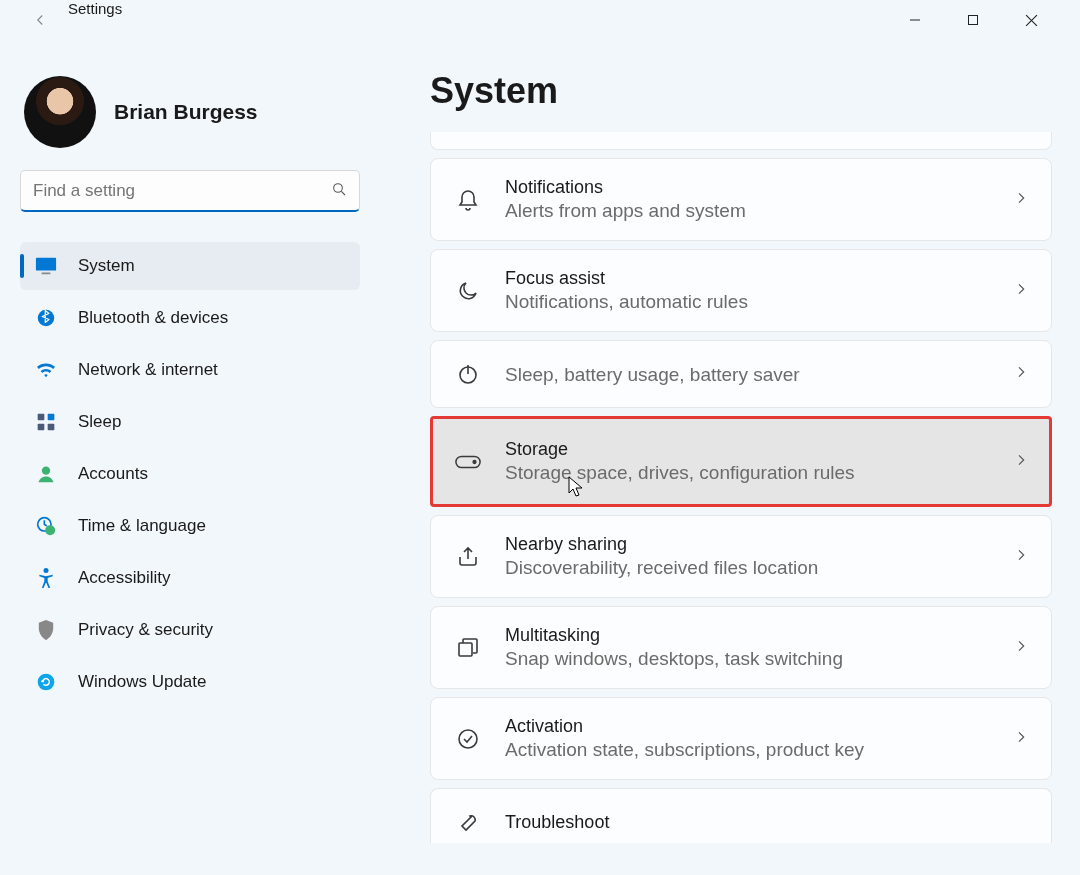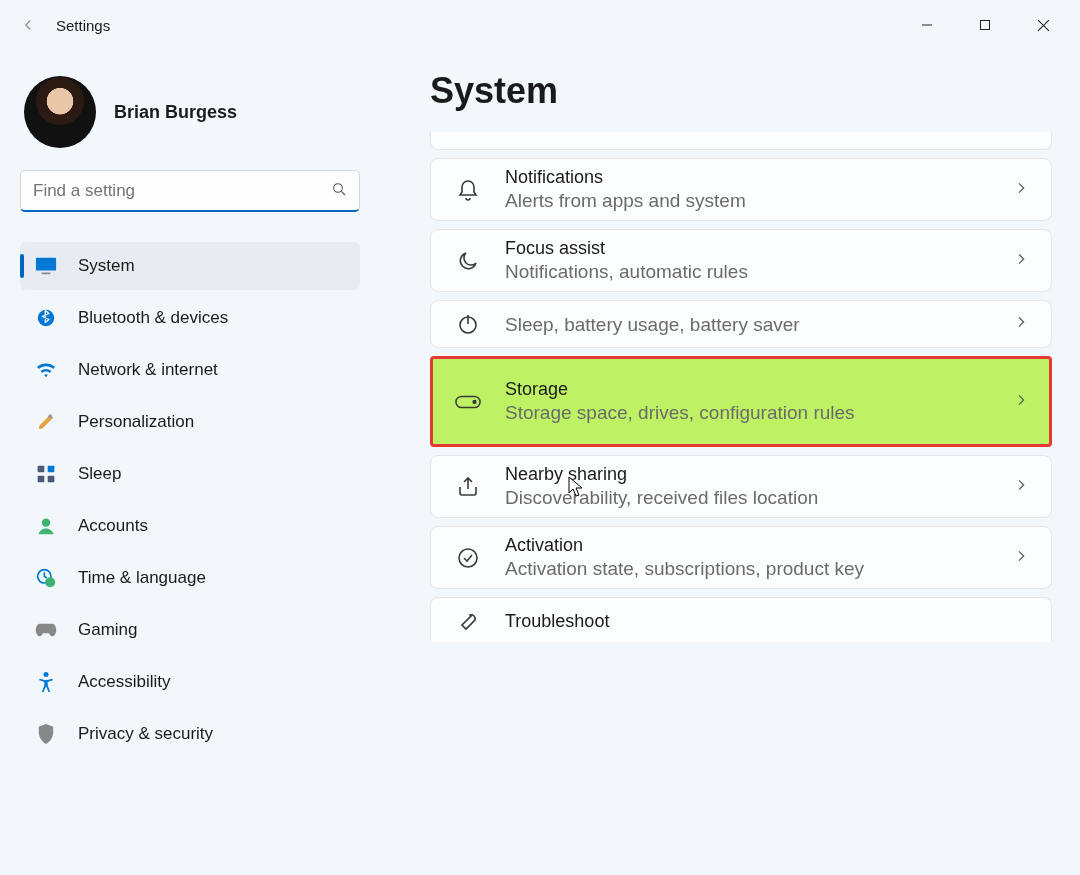--- a/index.html
+++ b/index.html
@@ -18,9 +18,9 @@
     
     .titlebar {
       display: flex;
-      align-items: center;
+      align-items: flex-start;
       height: 50px;
-      padding: 0 8px;
+      padding: 0 20px;
     }
     .back-btn {
       width: 40px;

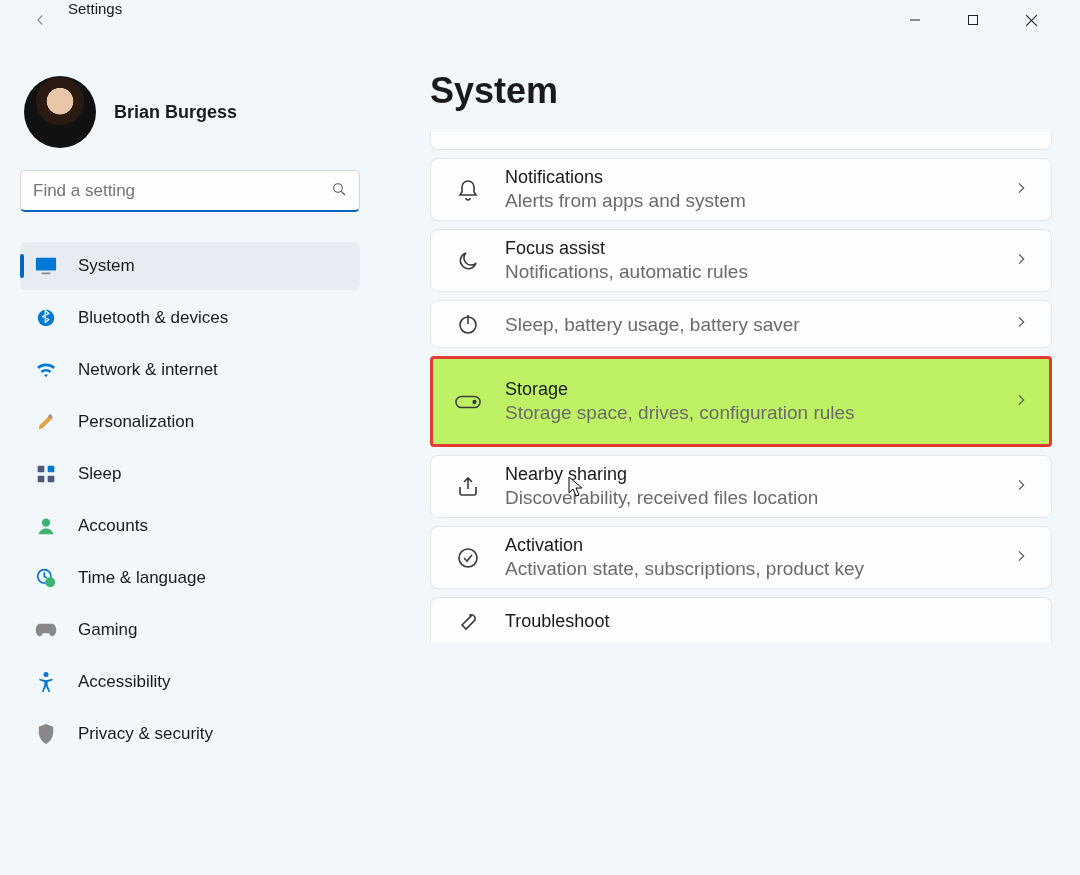--- a/index.html
+++ b/index.html
@@ -71,7 +71,7 @@
     }
     .user-name {
       font-weight: 600;
-      font-size: 18px;
+      font-size: 21px;
       color: #1a1a1a;
       margin-left: 18px;
     }

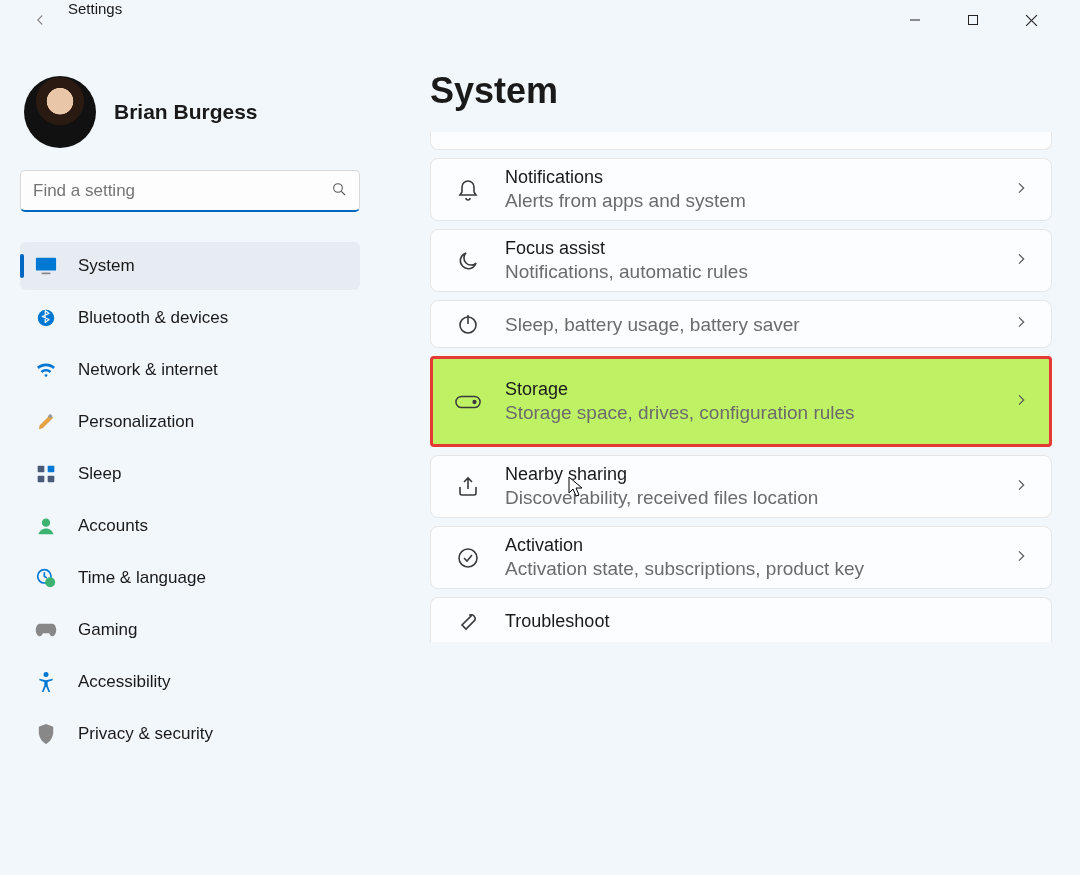--- a/index.html
+++ b/index.html
@@ -163,7 +163,7 @@
       border-radius: 8px;
       display: flex;
       align-items: center;
-      padding: 8px 22px;
+      padding: 18px 22px;
       margin-bottom: 8px;
       cursor: default;
     }

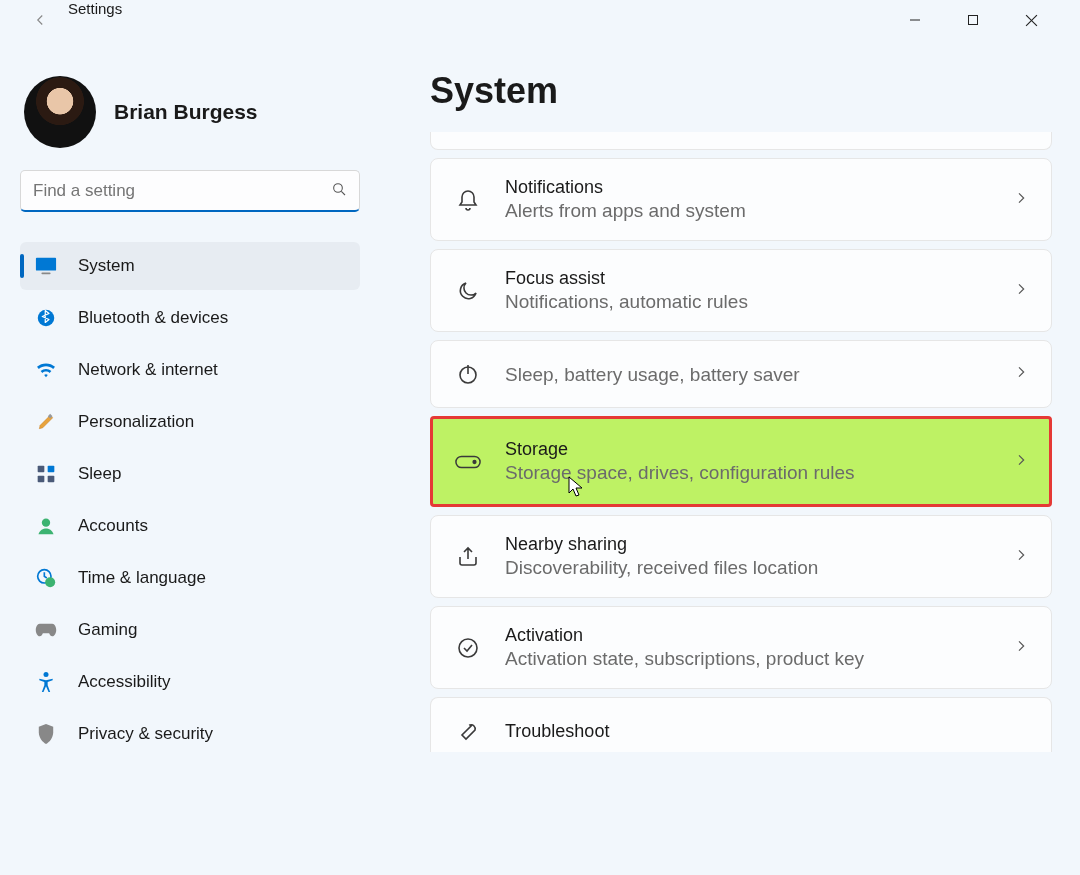--- a/index.html
+++ b/index.html
@@ -291,15 +291,6 @@
       <div class="nav-item">
         <span class="nav-icon">
             <svg width="20" height="20" viewBox="0 0 24 24">
-              <path d="M4 20l4-1 12-12-3-3L5 16z" fill="#e8a33d" stroke="#c77a1a" stroke-width="0.6"></path>
-              <rect x="15" y="3" width="4" height="4" transform="rotate(45 17 5)" fill="#999"></rect>
-            </svg>
-          </span>
-        <span class="nav-label">Personalization</span>
-      </div>
-      <div class="nav-item">
-        <span class="nav-icon">
-            <svg width="20" height="20" viewBox="0 0 24 24">
               <rect x="2" y="2" width="8" height="8" rx="1" fill="#4a5a78"></rect>
               <rect x="14" y="2" width="8" height="8" rx="1" fill="#0078d4"></rect>
               <rect x="2" y="14" width="8" height="8" rx="1" fill="#4a5a78"></rect>

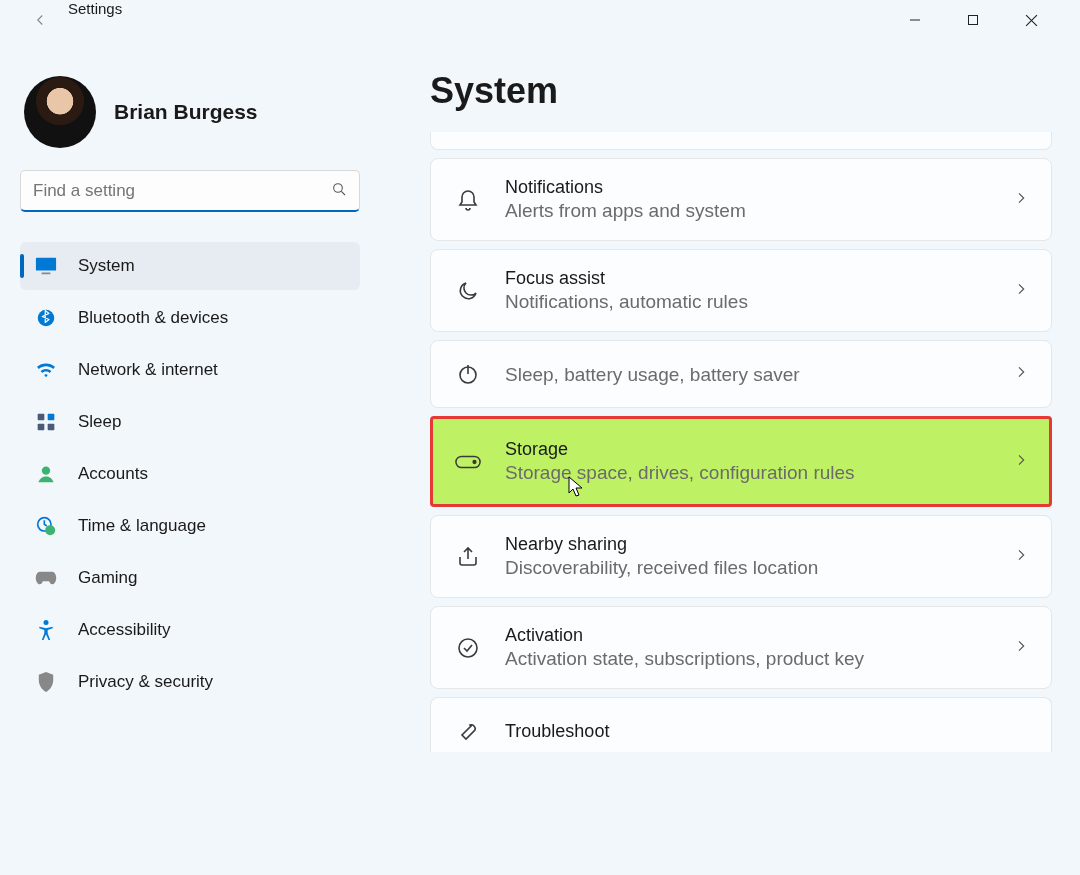--- a/index.html
+++ b/index.html
@@ -196,7 +196,7 @@
     .card.highlighted {
       border: 3px solid #e53935;
       border-radius: 4px;
-      background: #bef264;
+      background: #e5e5e5;
       padding: 20px;
     }
     .card.partial {

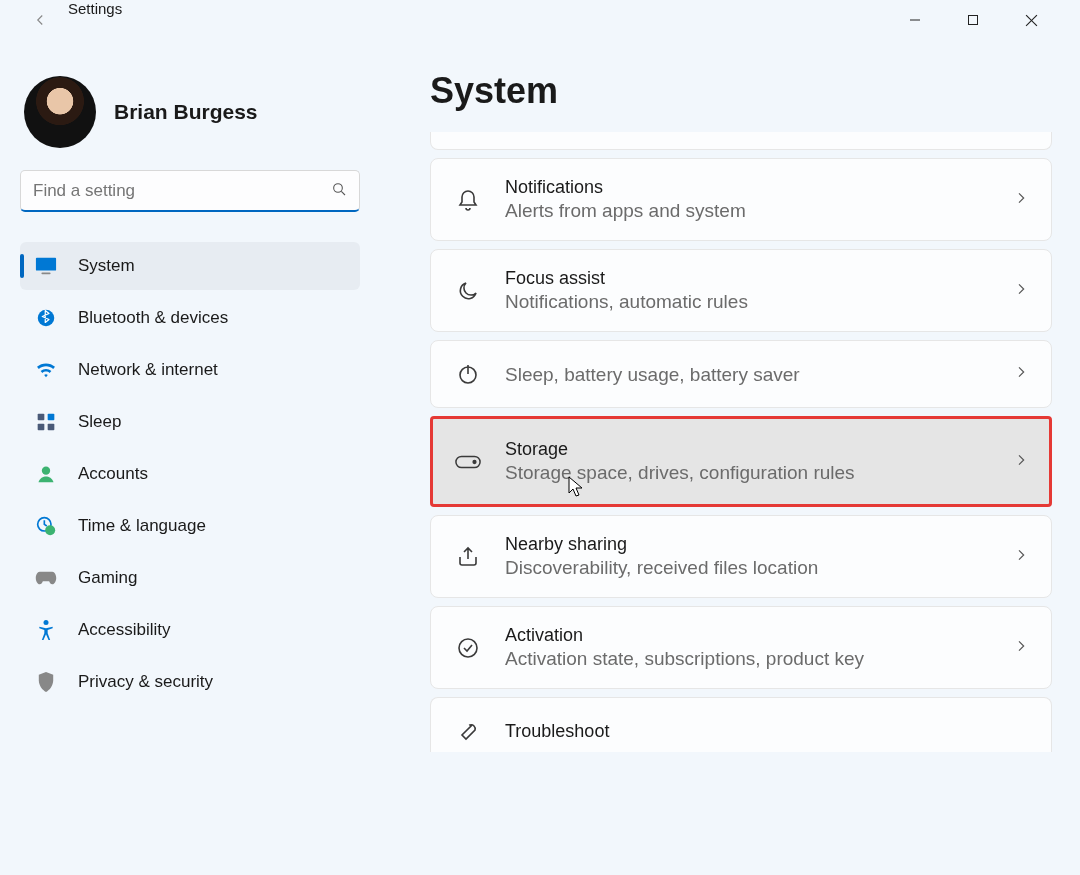--- a/index.html
+++ b/index.html
@@ -320,14 +320,6 @@
       </div>
       <div class="nav-item">
         <span class="nav-icon">
-            <svg width="22" height="16" viewBox="0 0 28 18" fill="#888">
-              <path d="M6 1h16c3 0 5 4 5 8s-2 8-5 8c-2 0-3-2-4-4h-8c-1 2-2 4-4 4-3 0-5-4-5-8s2-8 5-8z"></path>
-            </svg>
-          </span>
-        <span class="nav-label">Gaming</span>
-      </div>
-      <div class="nav-item">
-        <span class="nav-icon">
             <svg width="20" height="22" viewBox="0 0 24 26" fill="#0078d4">
               <circle cx="12" cy="4" r="3"></circle>
               <path d="M4 9l8 2 8-2v2l-6 2v4l3 8h-2l-3-7-3 7h-2l3-8v-4l-6-2z"></path>

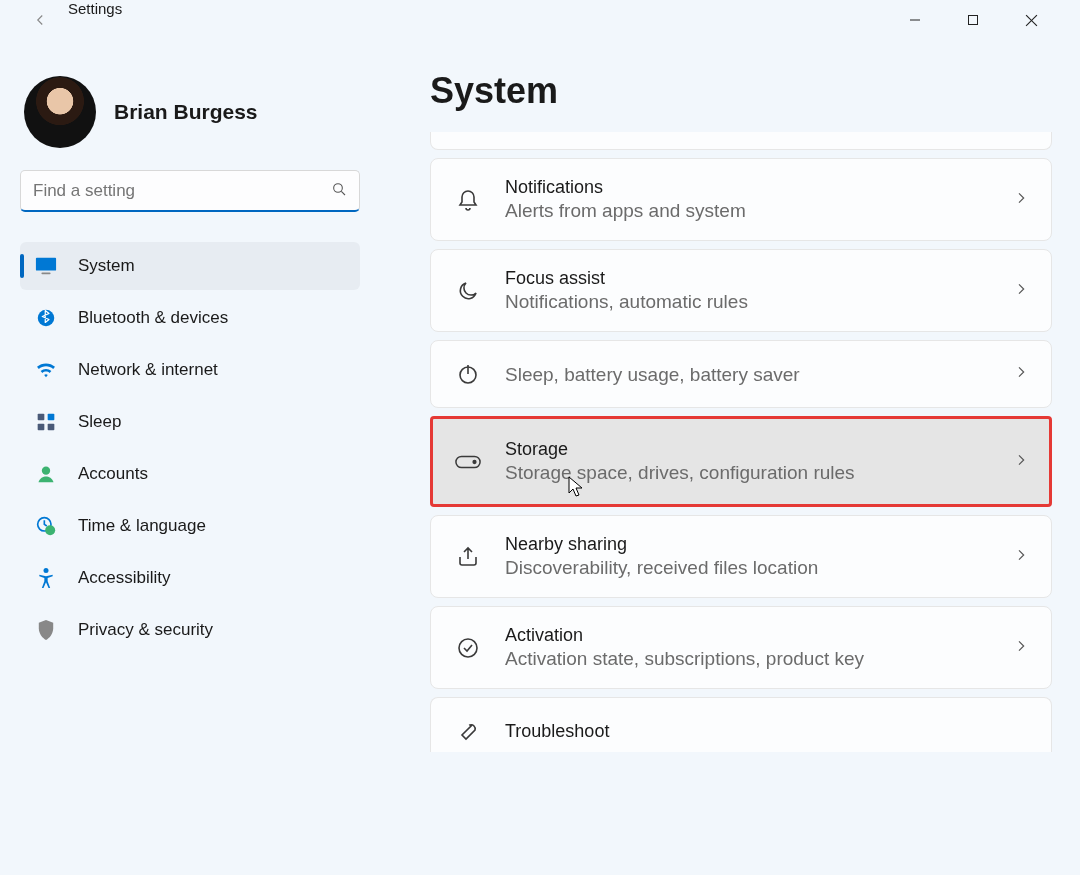--- a/index.html
+++ b/index.html
@@ -421,6 +421,21 @@
           </svg></span>
     </div>
 
+    <div class="card">
+      <span class="card-icon">
+          <svg width="24" height="24" viewBox="0 0 24 24" fill="none" stroke="currentColor" stroke-width="1.6">
+            <rect x="3" y="7" width="13" height="13" rx="1"></rect>
+            <path d="M7 7V4a1 1 0 0 1 1-1h12a1 1 0 0 1 1 1v12a1 1 0 0 1-1 1h-3"></path>
+          </svg>
+        </span>
+      <div class="card-text">
+        <div class="card-title">Multitasking</div>
+        <div class="card-sub">Snap windows, desktops, task switching</div>
+      </div>
+      <span class="chevron"><svg width="16" height="16" viewBox="0 0 24 24" fill="none" stroke="currentColor" stroke-width="1.8">
+            <path d="M9 5l7 7-7 7"></path>
+          </svg></span>
+    </div>
 
     <div class="card">
       <span class="card-icon">

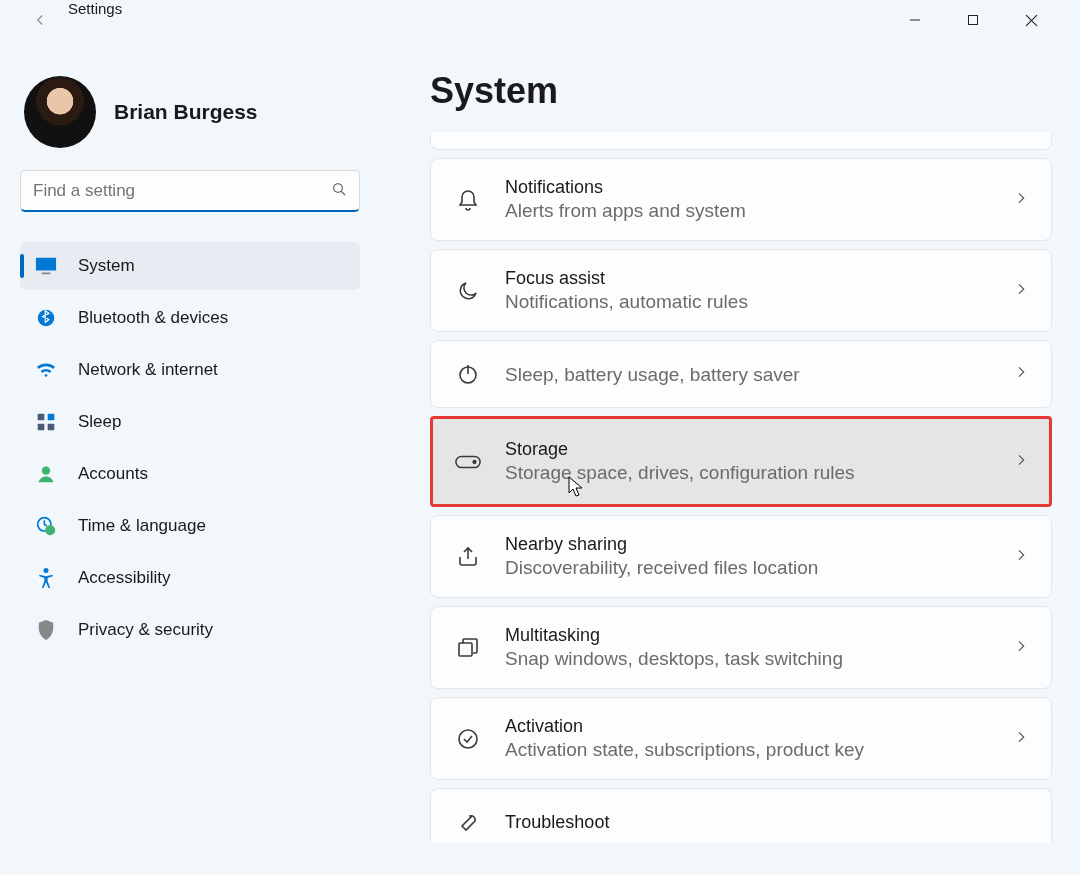--- a/index.html
+++ b/index.html
@@ -335,6 +335,15 @@
           </span>
         <span class="nav-label">Privacy &amp; security</span>
       </div>
+      <div class="nav-item">
+        <span class="nav-icon">
+            <svg width="20" height="20" viewBox="0 0 24 24" fill="none" stroke="#0078d4" stroke-width="2.5">
+              <circle cx="12" cy="12" r="10" fill="#0ea5e9" stroke="none"></circle>
+              <path d="M8 12a4 4 0 1 1 1 2.6M8 12l-1.5-1.5M8 12l1.5-1.5" stroke="#fff" stroke-width="1.8"></path>
+            </svg>
+          </span>
+        <span class="nav-label">Windows Update</span>
+      </div>
     </nav>
   </aside>
 

